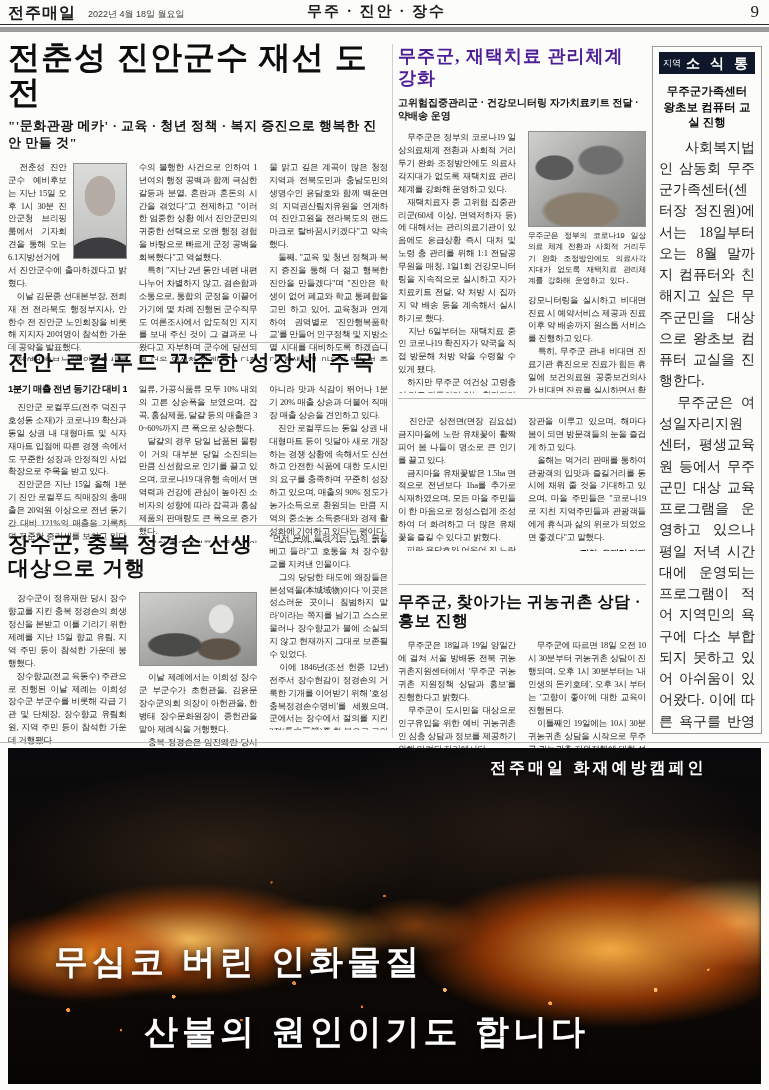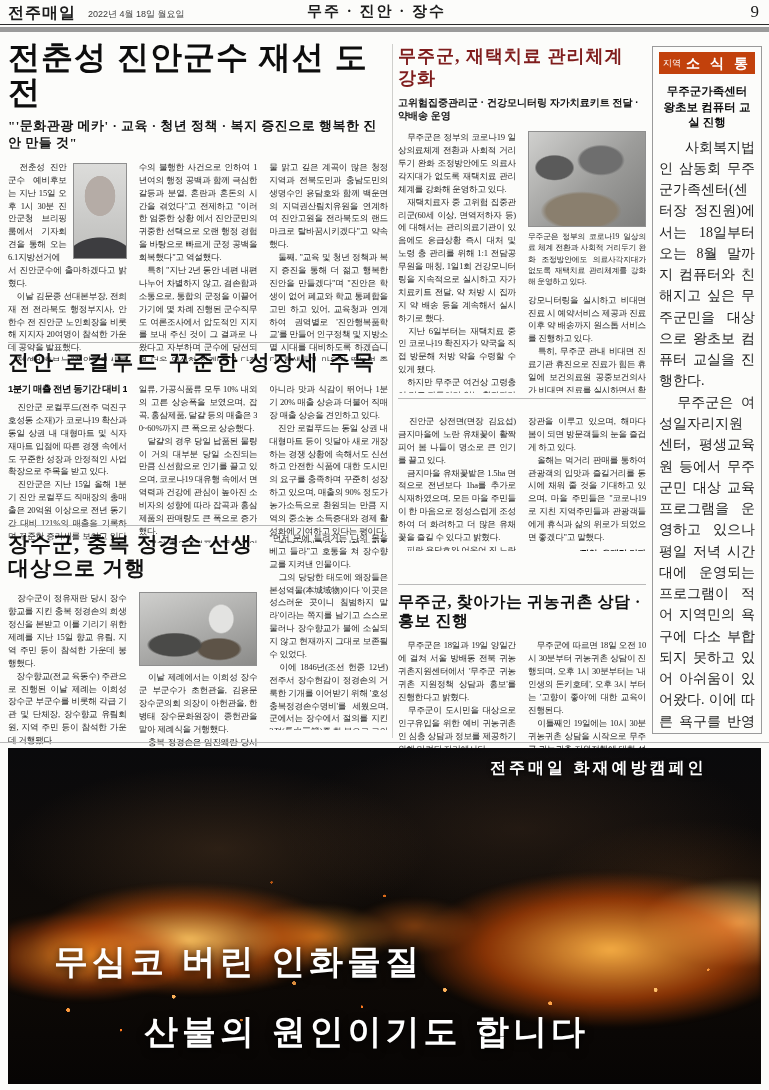--- a/index.html
+++ b/index.html
@@ -16,7 +16,7 @@
   
   .headline-main{font:900 32px/1.08 "Liberation Sans",sans-serif;letter-spacing:1px;color:#0d0d0d;}
   .headline-serif-lg{font:700 21px/1.15 "Liberation Serif",serif;letter-spacing:3px;color:#111;}
-  .headline-serif-md{font:700 18px/1.2 "Liberation Serif",serif;letter-spacing:1px;color:#7f1d1d;}
+  .headline-serif-md{font:700 18px/1.2 "Liberation Serif",serif;letter-spacing:1px;color:#4c1d95;}
   .headline-serif-sm{font:700 16px/1.2 "Liberation Serif",serif;letter-spacing:0.5px;color:#111;}
   .subhead-main{font:700 13px/1.3 "Liberation Serif",serif;letter-spacing:0.5px;margin-top:9px;color:#141414;}
   .subhead-sm{font:700 10px/1.3 "Liberation Sans",sans-serif;margin-top:7px;color:#141414;}

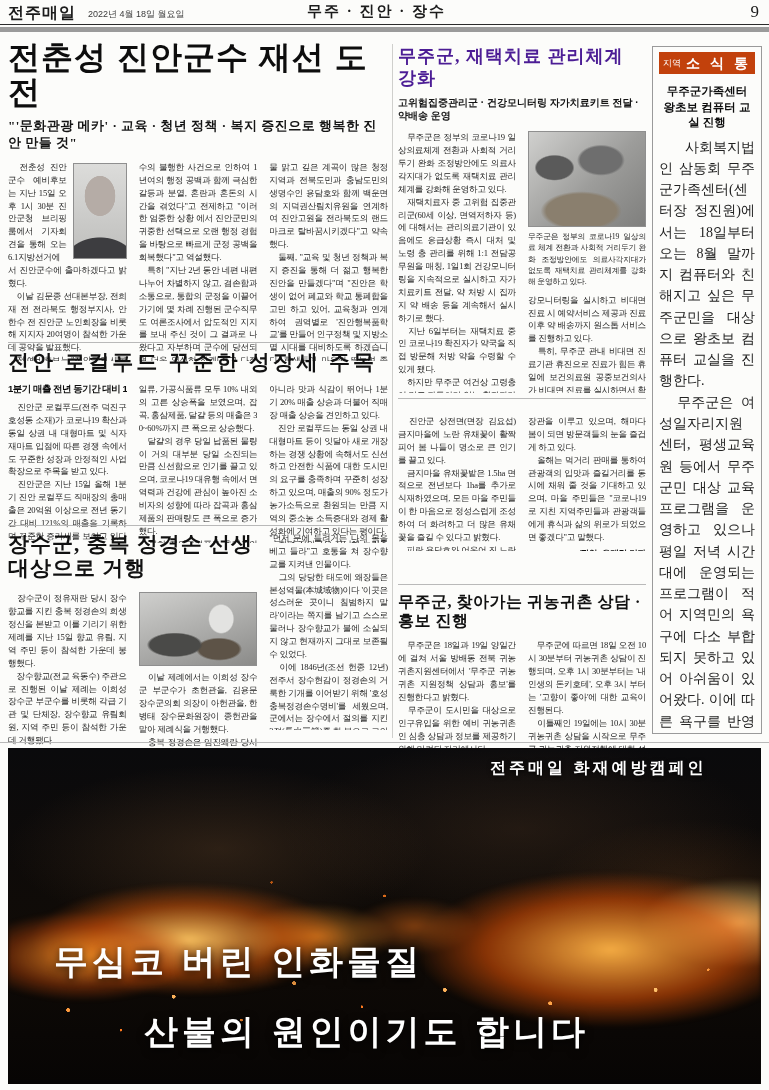--- a/index.html
+++ b/index.html
@@ -52,7 +52,7 @@
   
   #sidebar{position:absolute;left:652px;top:46px;width:110px;height:688px;border:1px solid #9a9a9a;
            box-sizing:border-box;padding:5px 6px;overflow:hidden;background:#fcfcfa;}
-  .sb-bar{background:#c2410c;color:#fff;height:22px;display:flex;align-items:center;justify-content:center;gap:5px;}
+  .sb-bar{background:#0f172a;color:#fff;height:22px;display:flex;align-items:center;justify-content:center;gap:5px;}
   .sb-kicker{font:400 9px/1 "Liberation Sans",sans-serif;}
   .sb-title{font:700 14px/1 "Liberation Sans",sans-serif;letter-spacing:3px;}
   .sb-item-title{font:700 11.5px/1.35 "Liberation Sans",sans-serif;text-align:center;white-space:pre-line;

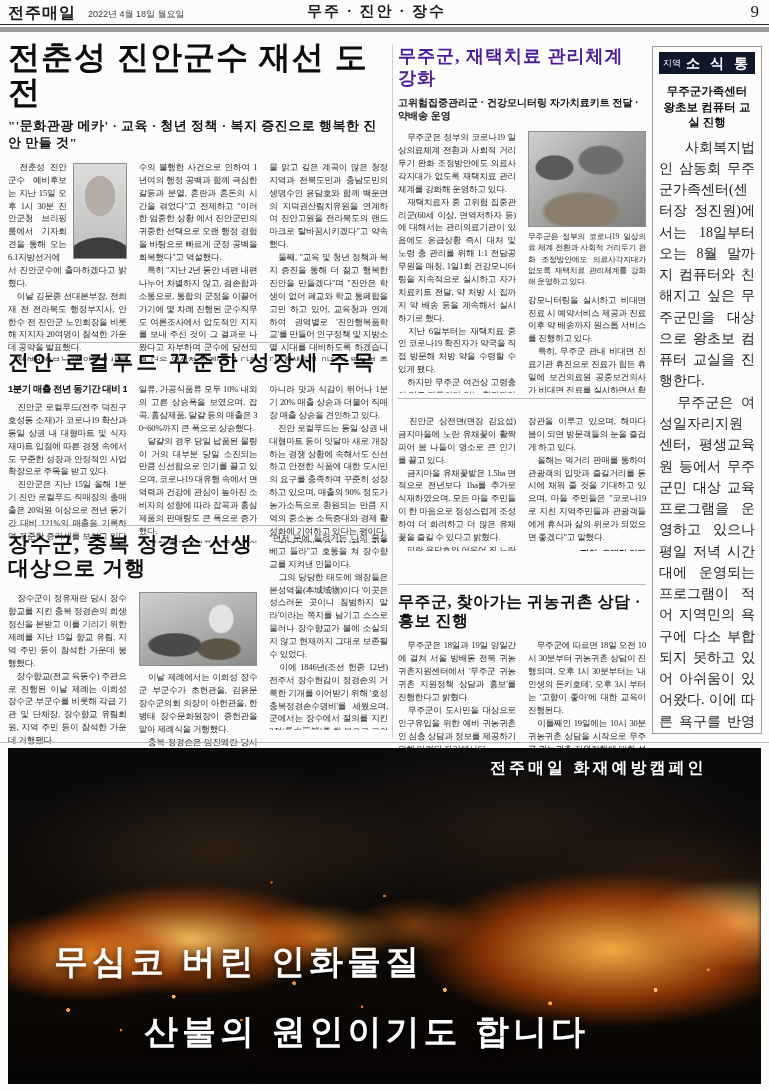--- a/index.html
+++ b/index.html
@@ -27,7 +27,7 @@
           margin-bottom:6px;white-space:nowrap;overflow:hidden;}
   .byline{text-align:right;font:700 8.6px/1.4 "Liberation Serif",serif;color:#111;margin-top:3px;}
   .caption{font-size:7.8px;line-height:1.45;text-align:justify;white-space:pre-line;word-break:break-all;
-           color:#1d1d1d;margin:4px 0 6px;}
+           color:#1d1d1d;margin:4px 0 6px;font-family:Liberation Mono, monospace;}
   .hline{position:absolute;height:1px;background:#b9b9b9;}
   .vsep{position:absolute;width:1px;background:#cfcfcc;}
   

